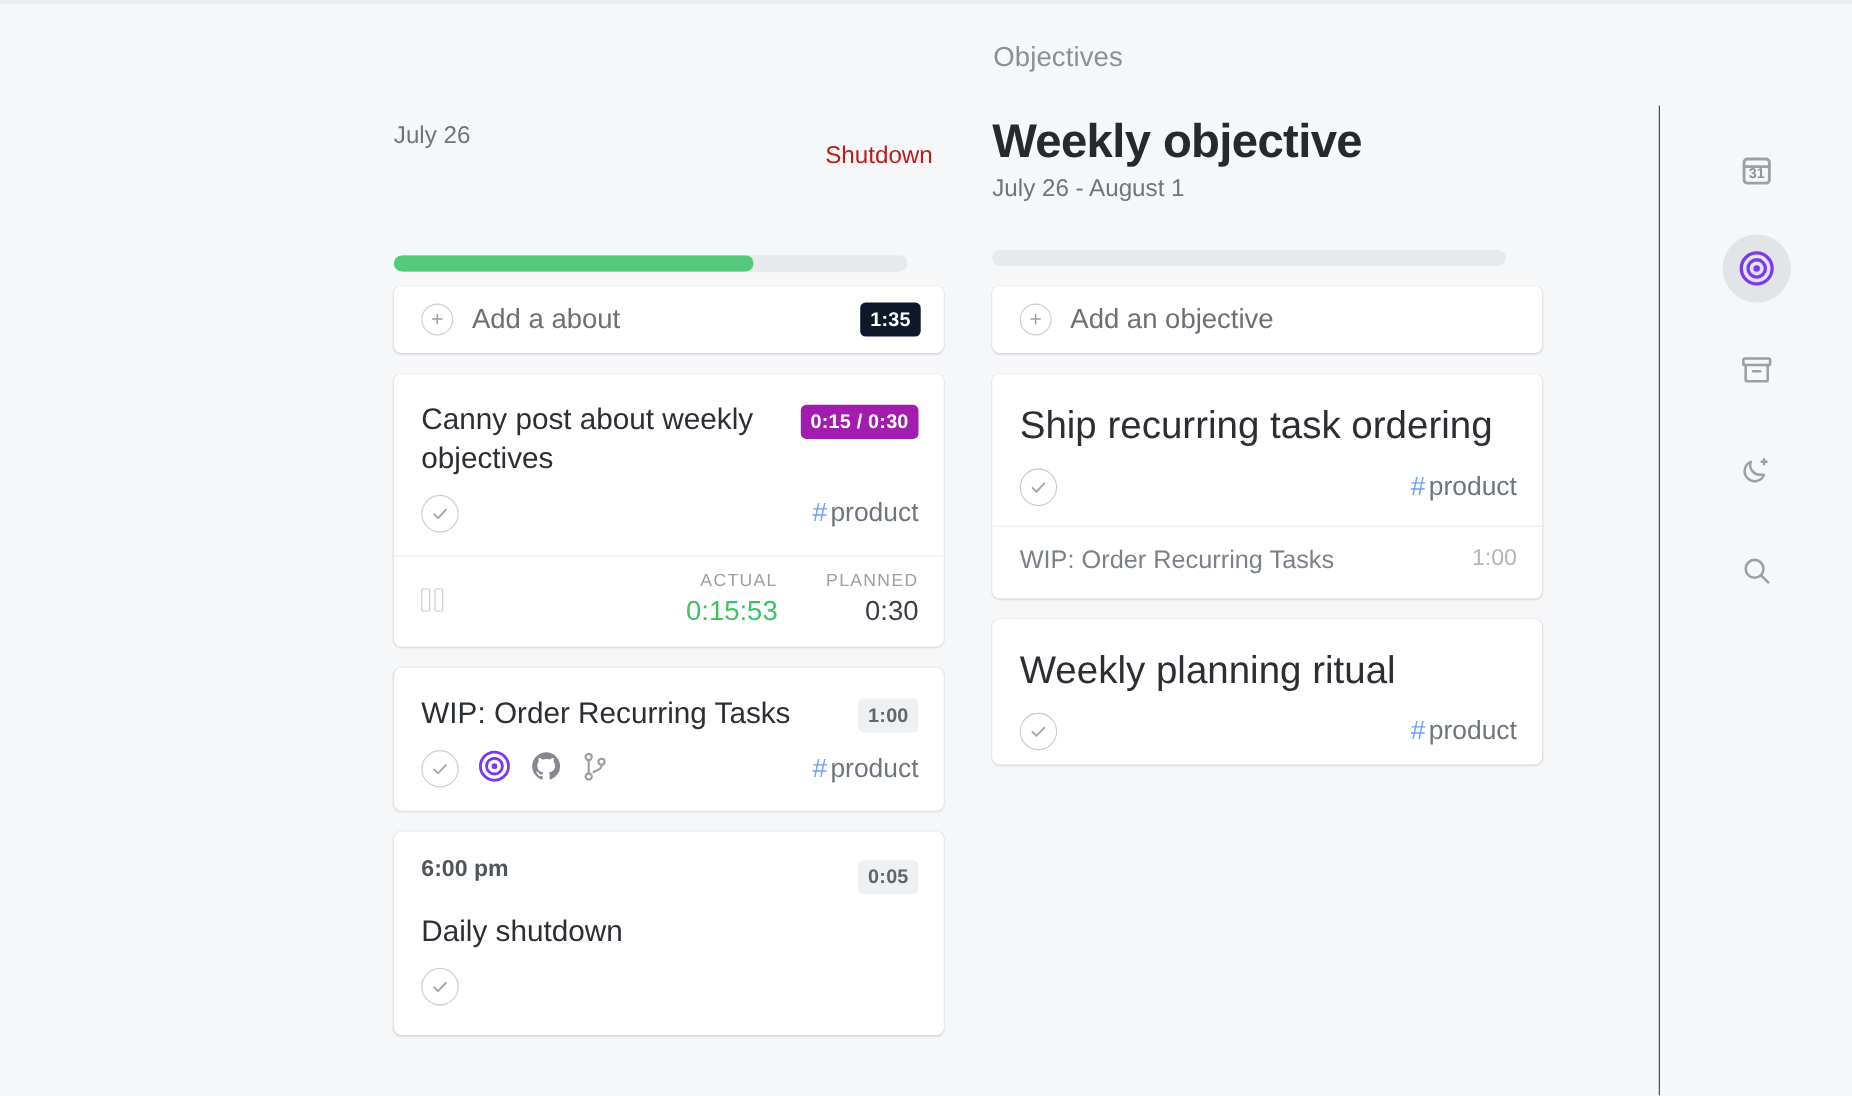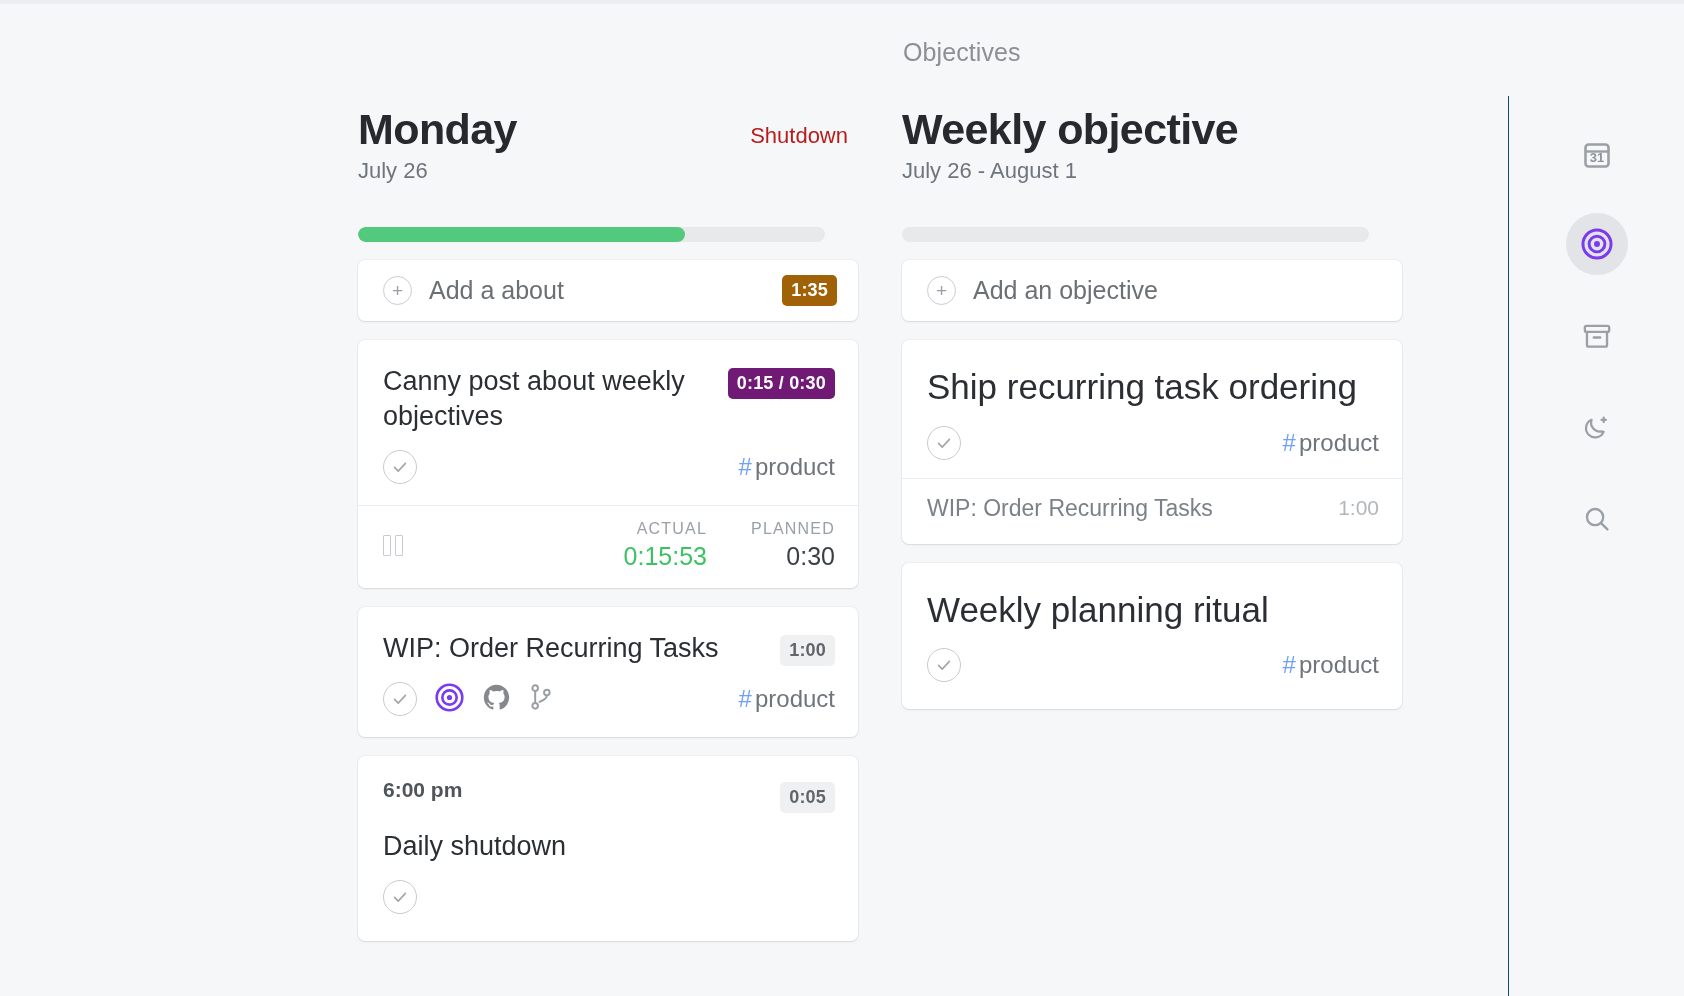--- a/index.html
+++ b/index.html
@@ -152,7 +152,6 @@
 
   <div class="col col-day">
     <div class="col-head">
-      <div class="col-title">Monday</div>
       <div class="col-sub">July 26</div>
       <div class="col-badge-right">Shutdown</div>
       <div class="progress">

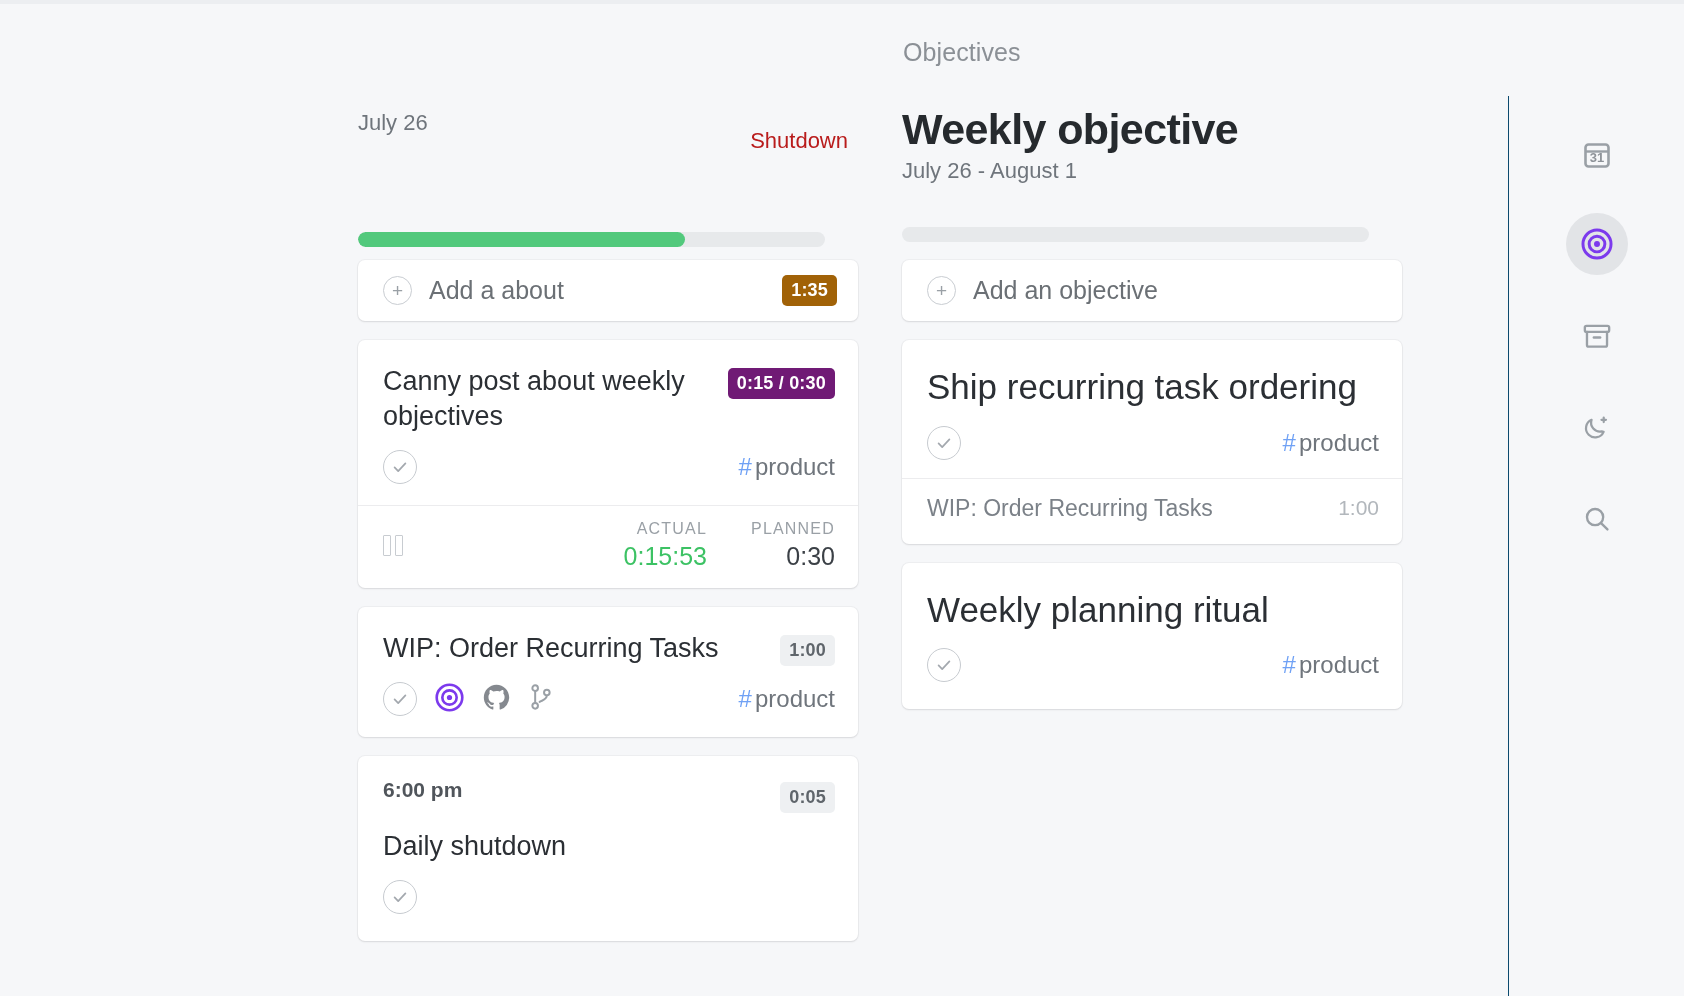--- a/index.html
+++ b/index.html
@@ -71,7 +71,7 @@
     font-size:18px; font-weight:700; border-radius:5px; padding:5px 9px;
     letter-spacing:.2px; white-space:nowrap;
   }
-  .chip-grey-solid{ background:#a16207; color:#fff; }
+  .chip-grey-solid{ background:#0f172a; color:#fff; }
   .chip-grey-soft{ background:#eef0f2; color:#5f656b; }
   .chip-green{ background:#701a75; color:#fff; }
 

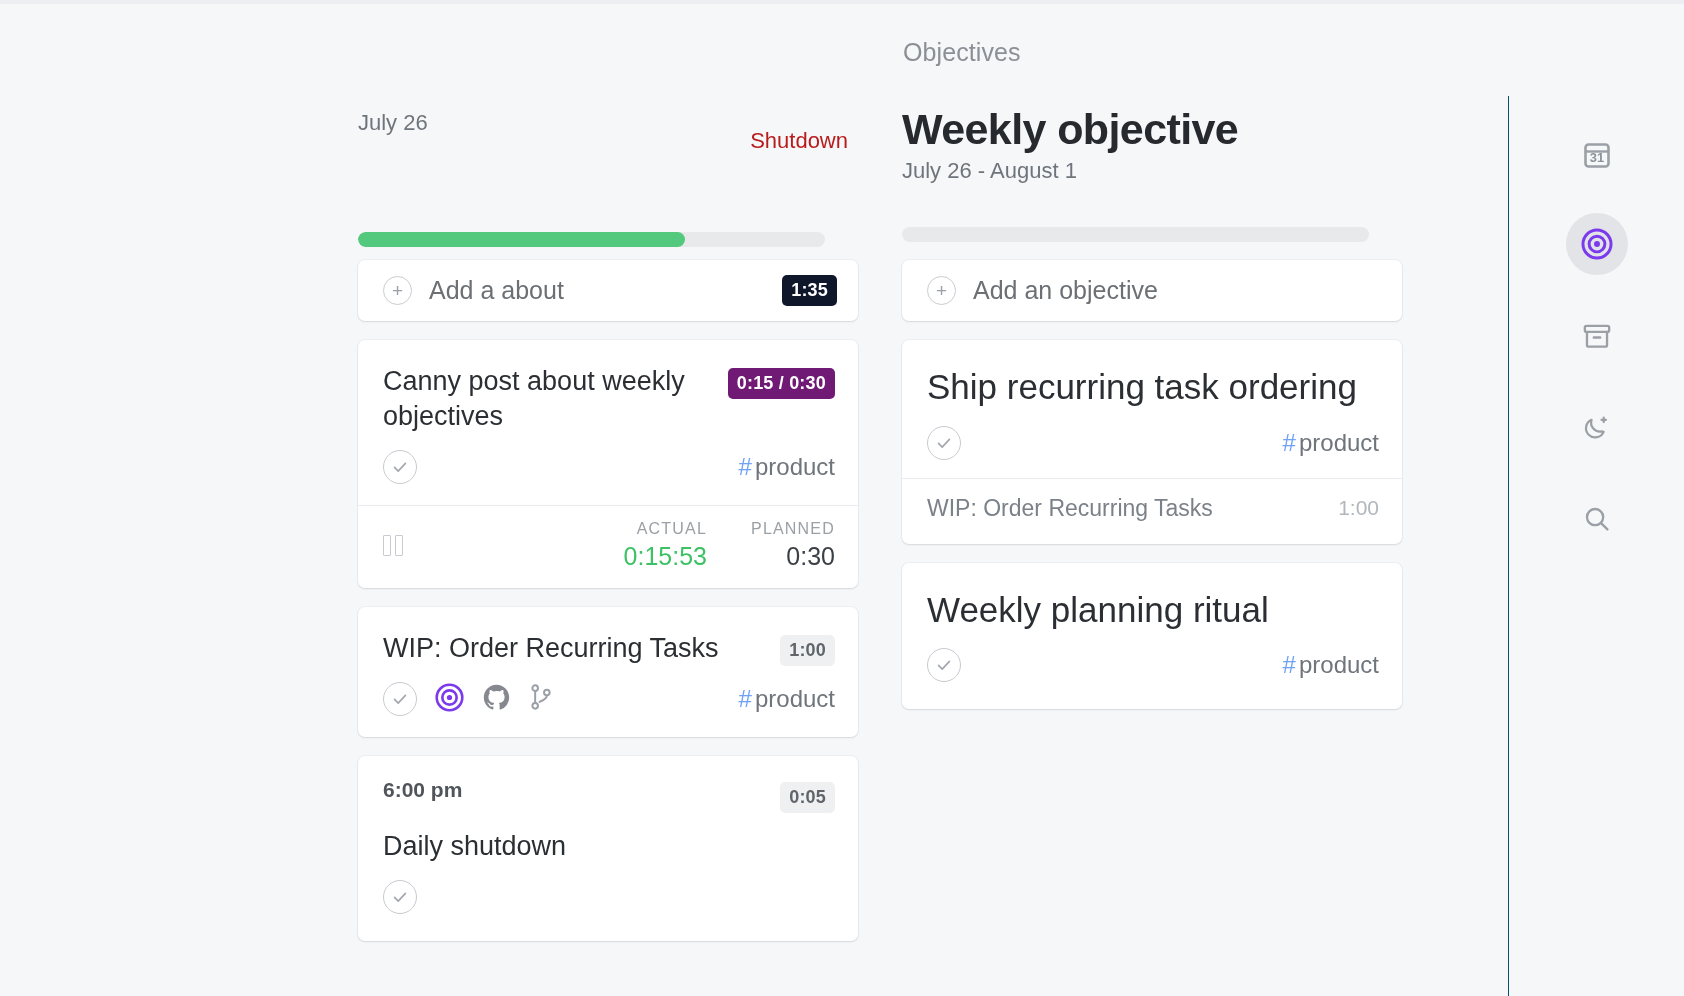--- a/index.html
+++ b/index.html
@@ -73,7 +73,7 @@
   }
   .chip-grey-solid{ background:#0f172a; color:#fff; }
   .chip-grey-soft{ background:#eef0f2; color:#5f656b; }
-  .chip-green{ background:#701a75; color:#fff; }
+  .chip-green{ background:#a21caf; color:#fff; }
 
   
   .task{ padding:24px 23px 20px 25px; position:relative; }

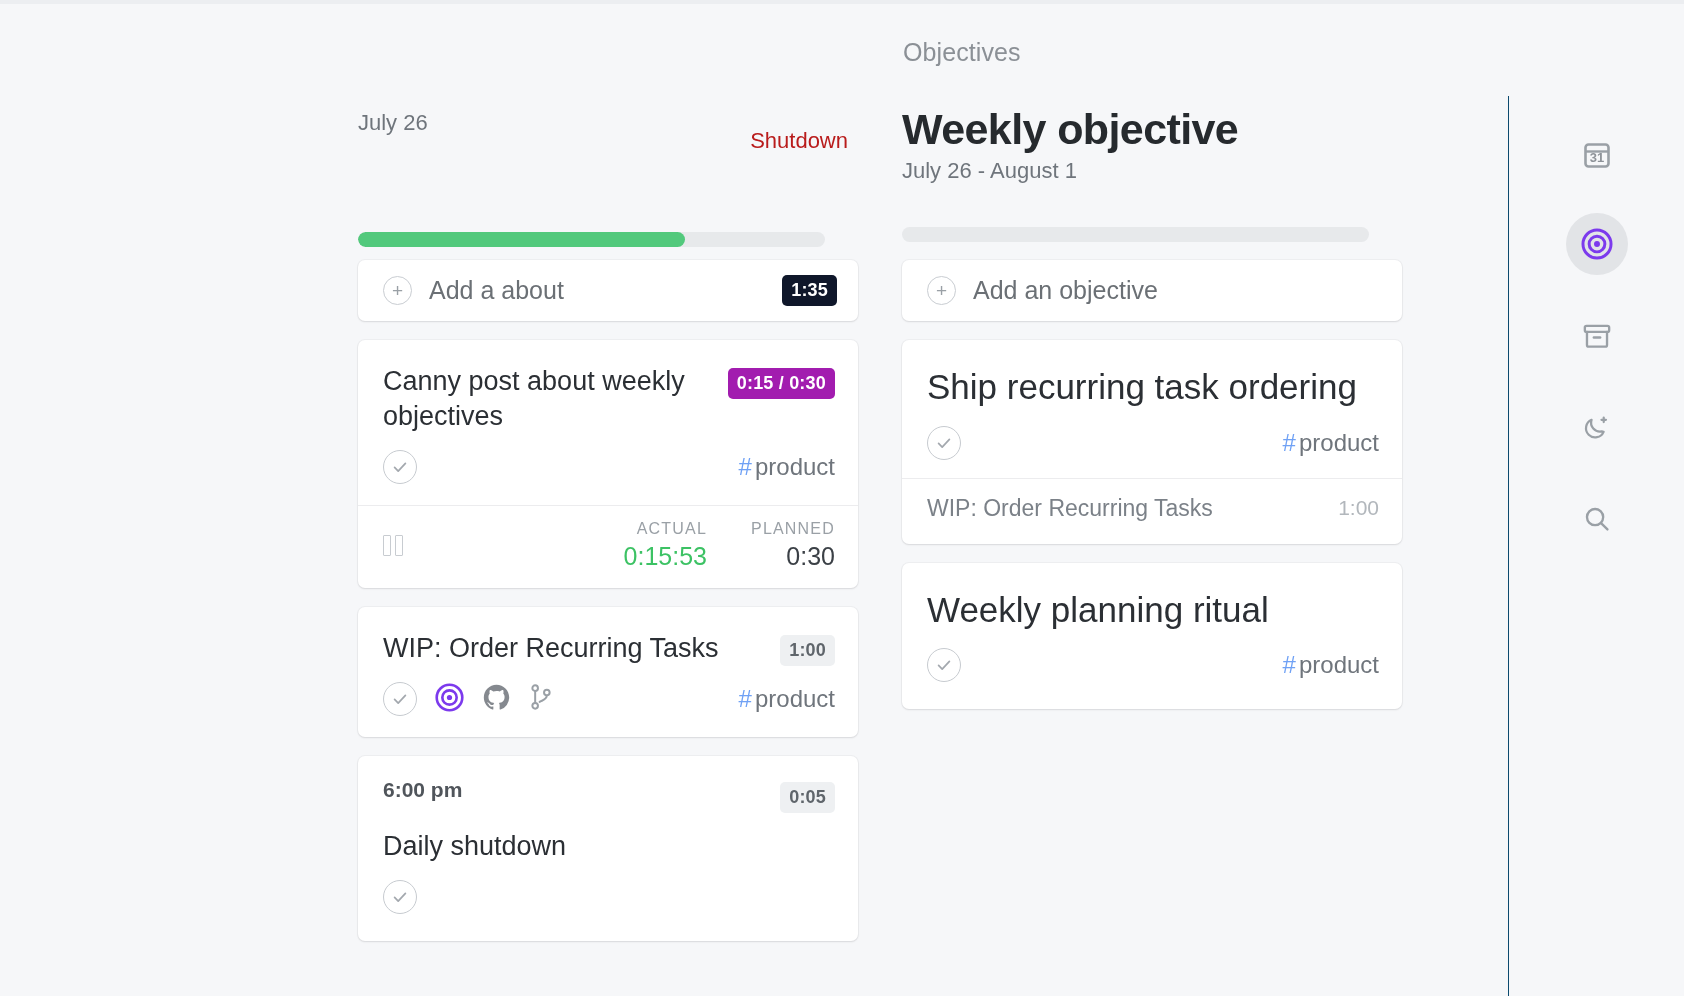--- a/index.html
+++ b/index.html
@@ -312,7 +312,7 @@
       </div>
 
       <div class="card">
-        <div class="obj" style="padding-bottom:26px;">
+        <div class="obj" style="padding-bottom:12px;">
           <div class="obj-title">Weekly planning ritual</div>
           <div class="task-meta">
             <span class="check-circle">

